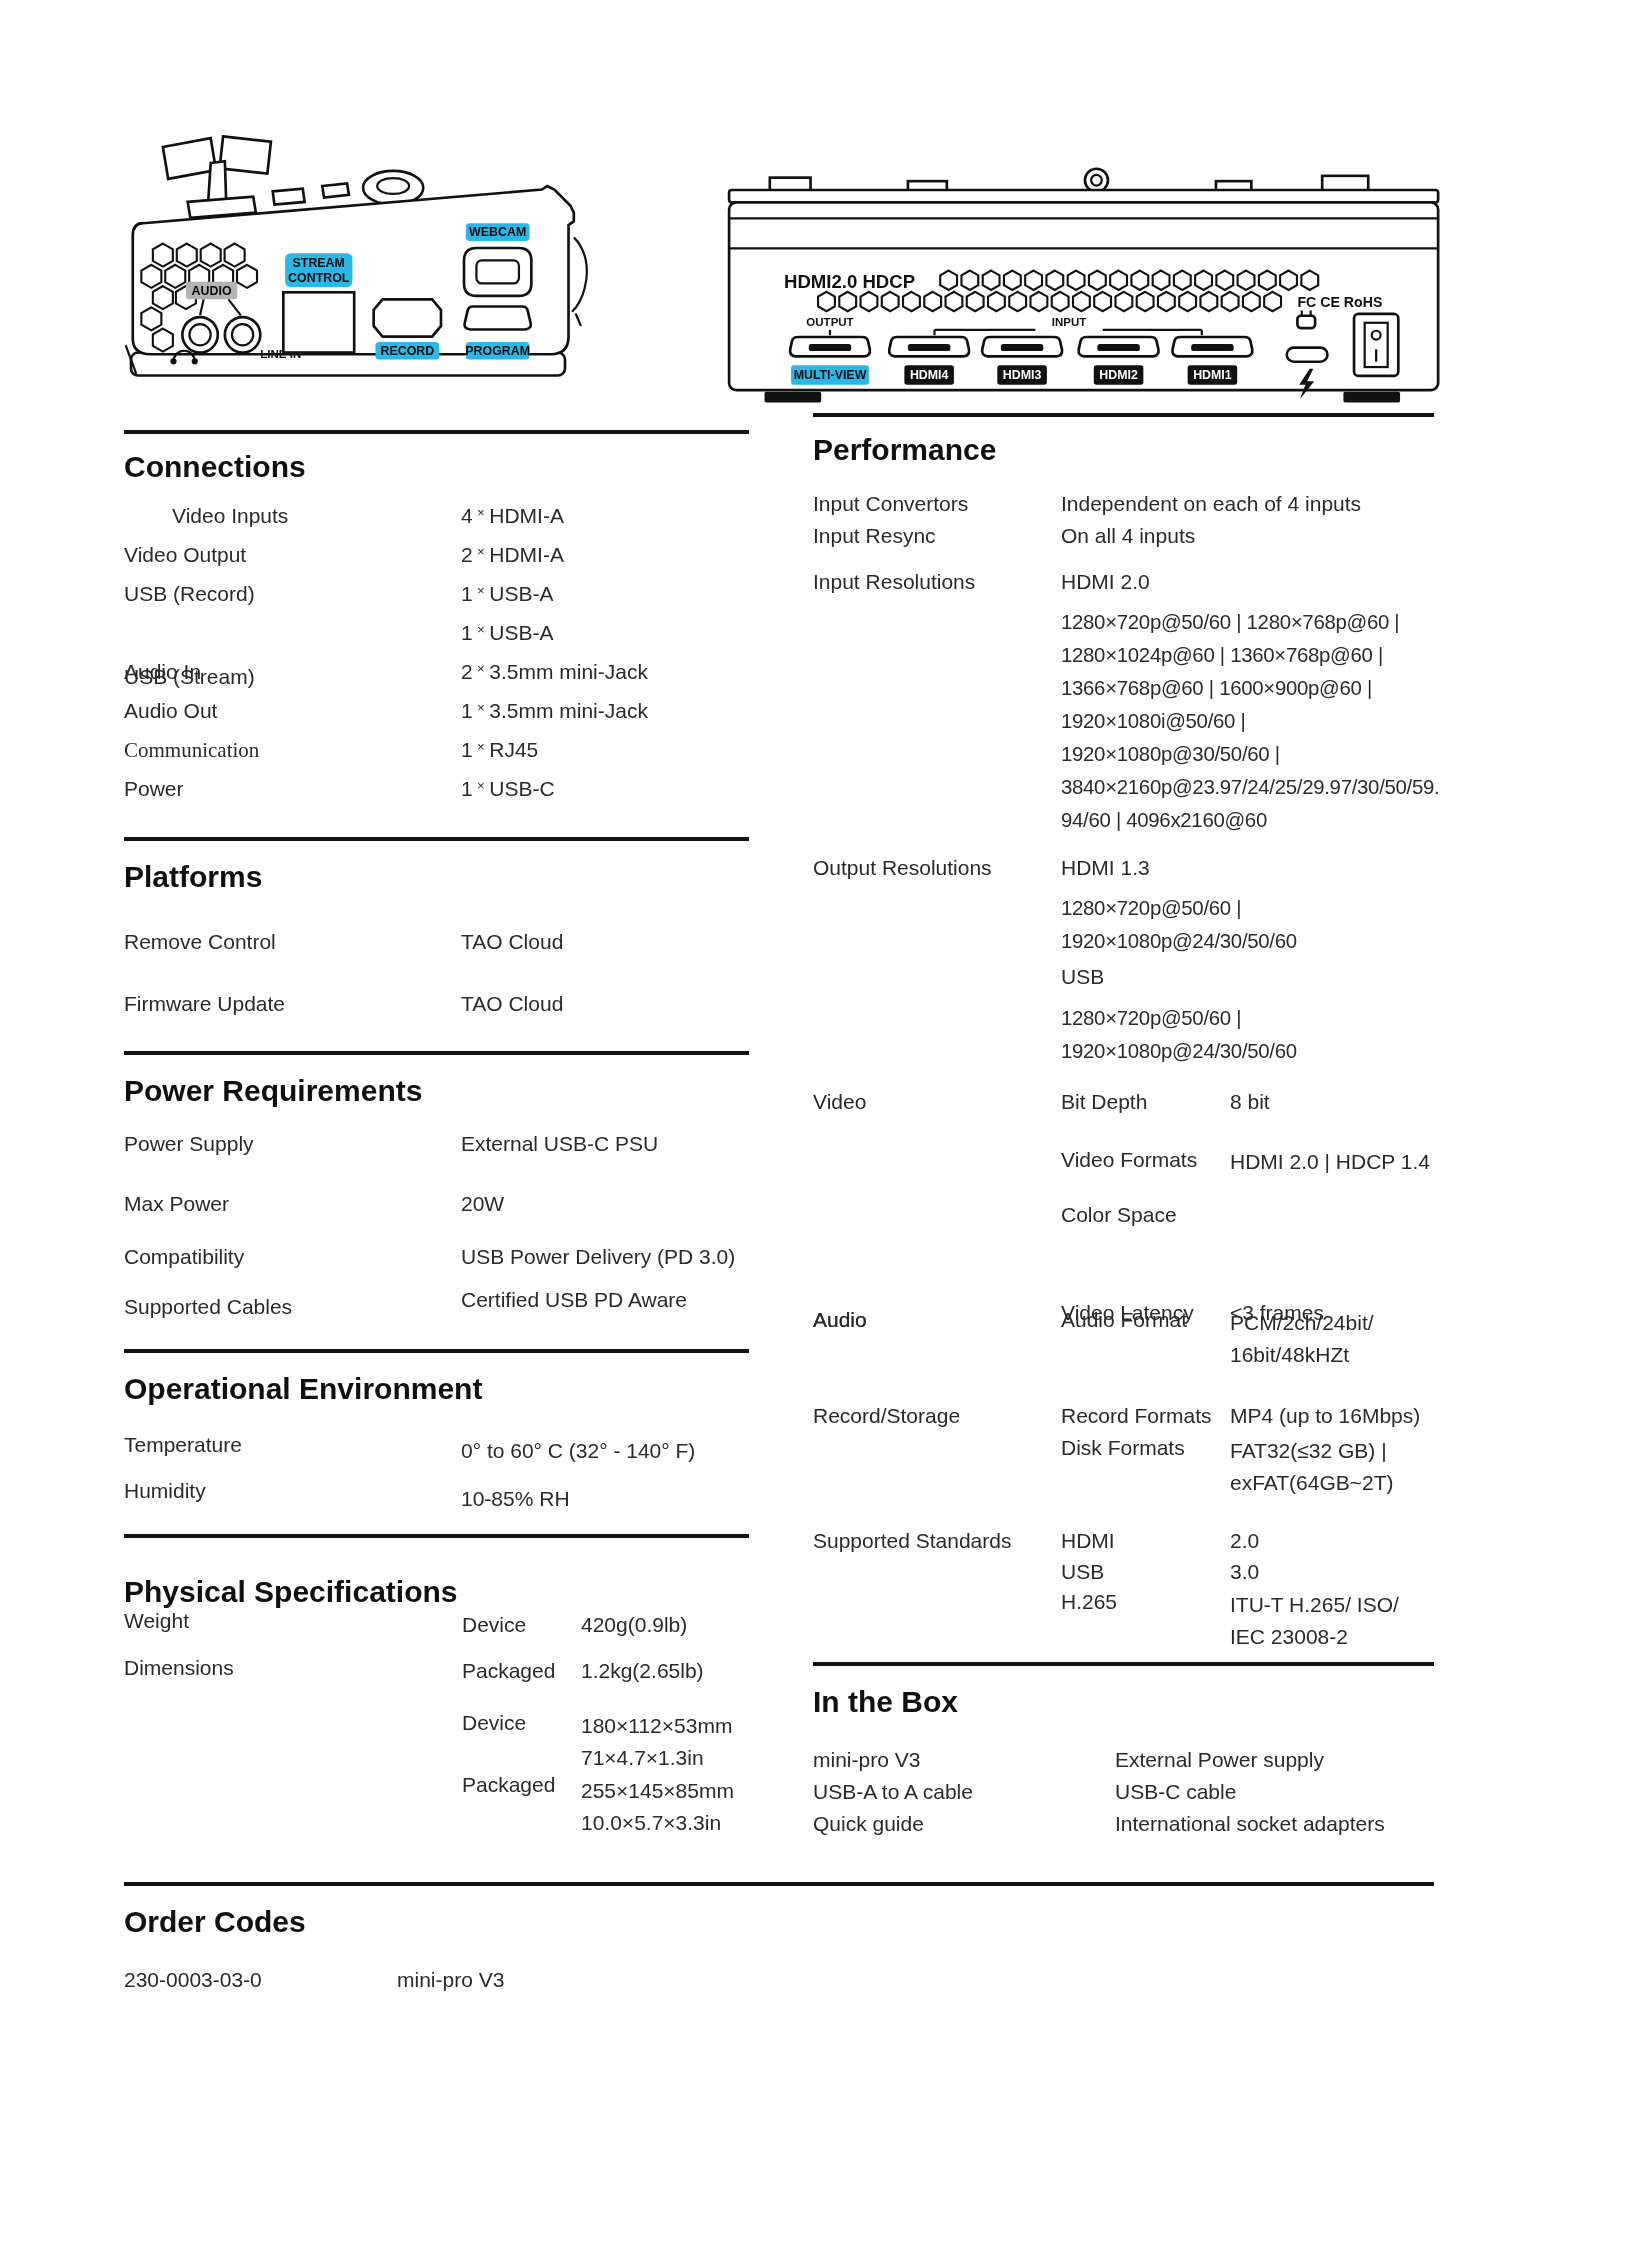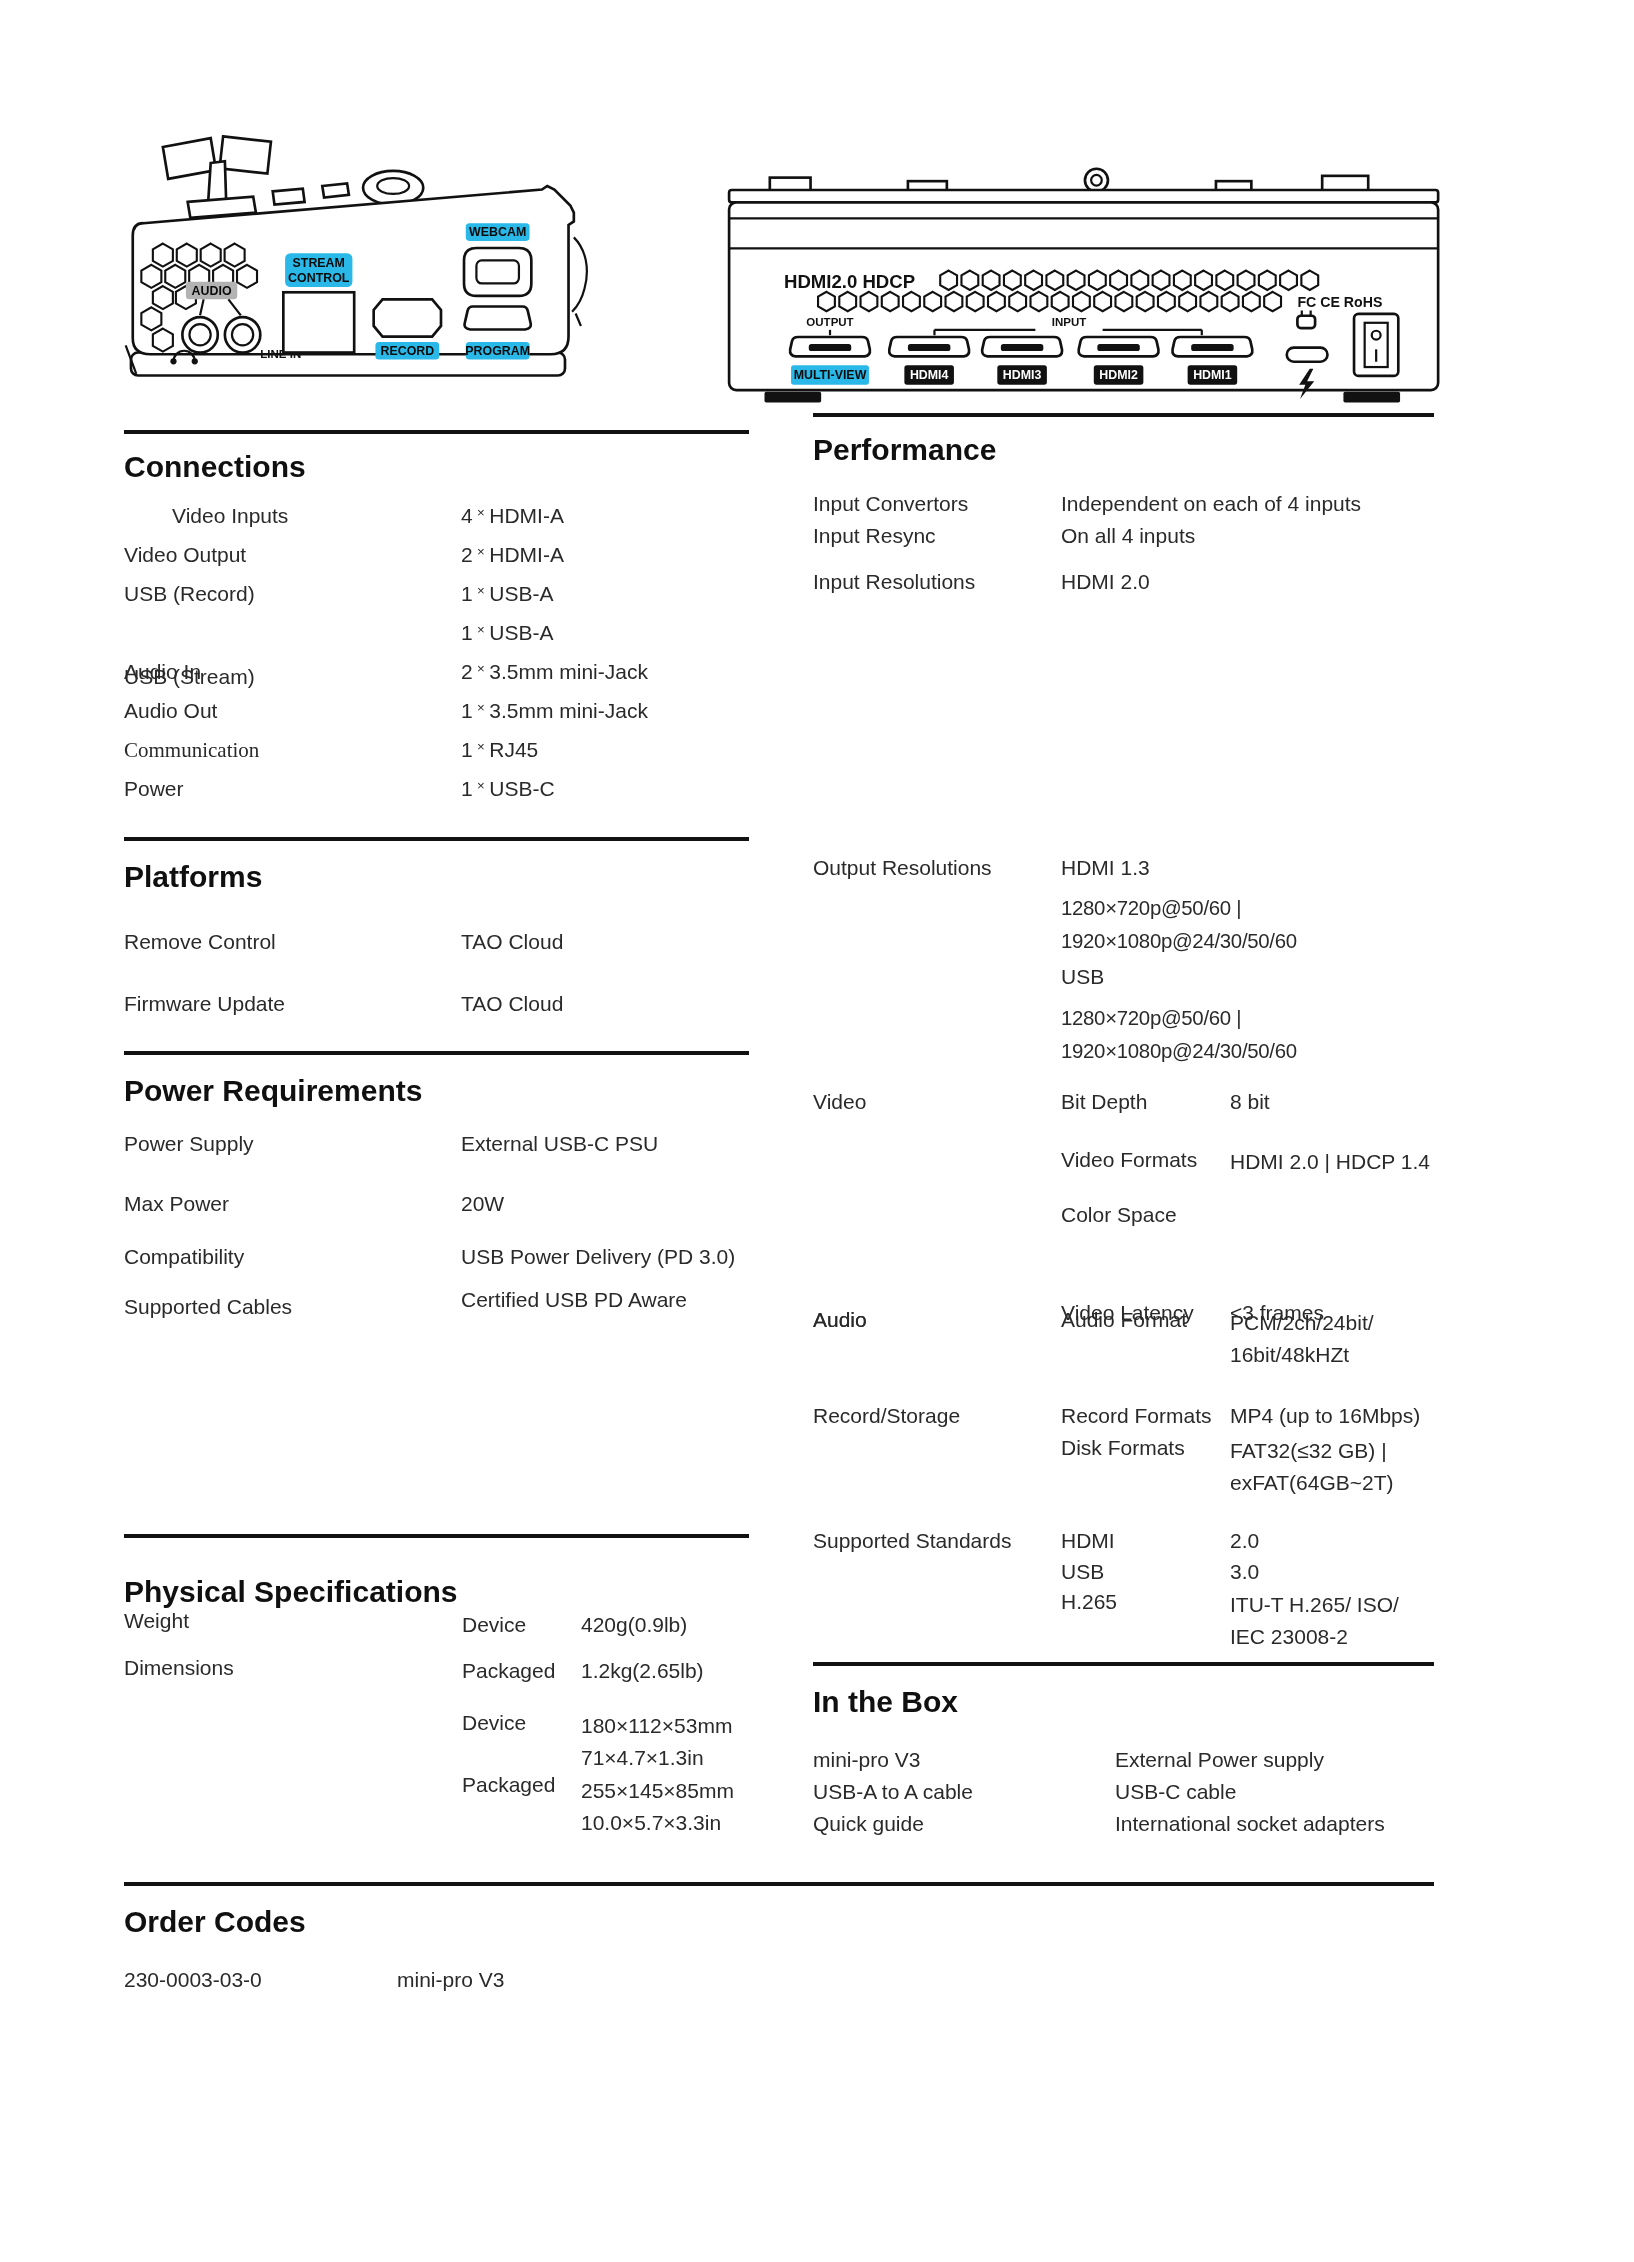--- a/index.html
+++ b/index.html
@@ -317,6 +317,13 @@
 
     <div class="lbl" style="top:156px;left:0;">Input Resolutions</div>
     <div class="val" style="top:156px;left:248px;">HDMI 2.0</div>
+    <div class="list" style="top:193px;left:248px;width:381px;">1280×720p@50/60 | 1280×768p@60 |
+1280×1024p@60 | 1360×768p@60 |
+1366×768p@60 | 1600×900p@60 |
+1920×1080i@50/60 |
+1920×1080p@30/50/60 |
+3840×2160p@23.97/24/25/29.97/30/50/59.
+94/60 | 4096x2160@60</div>
 
     <div class="lbl" style="top:442px;left:0;">Output Resolutions</div>
     <div class="val" style="top:442px;left:248px;">HDMI 1.3</div>

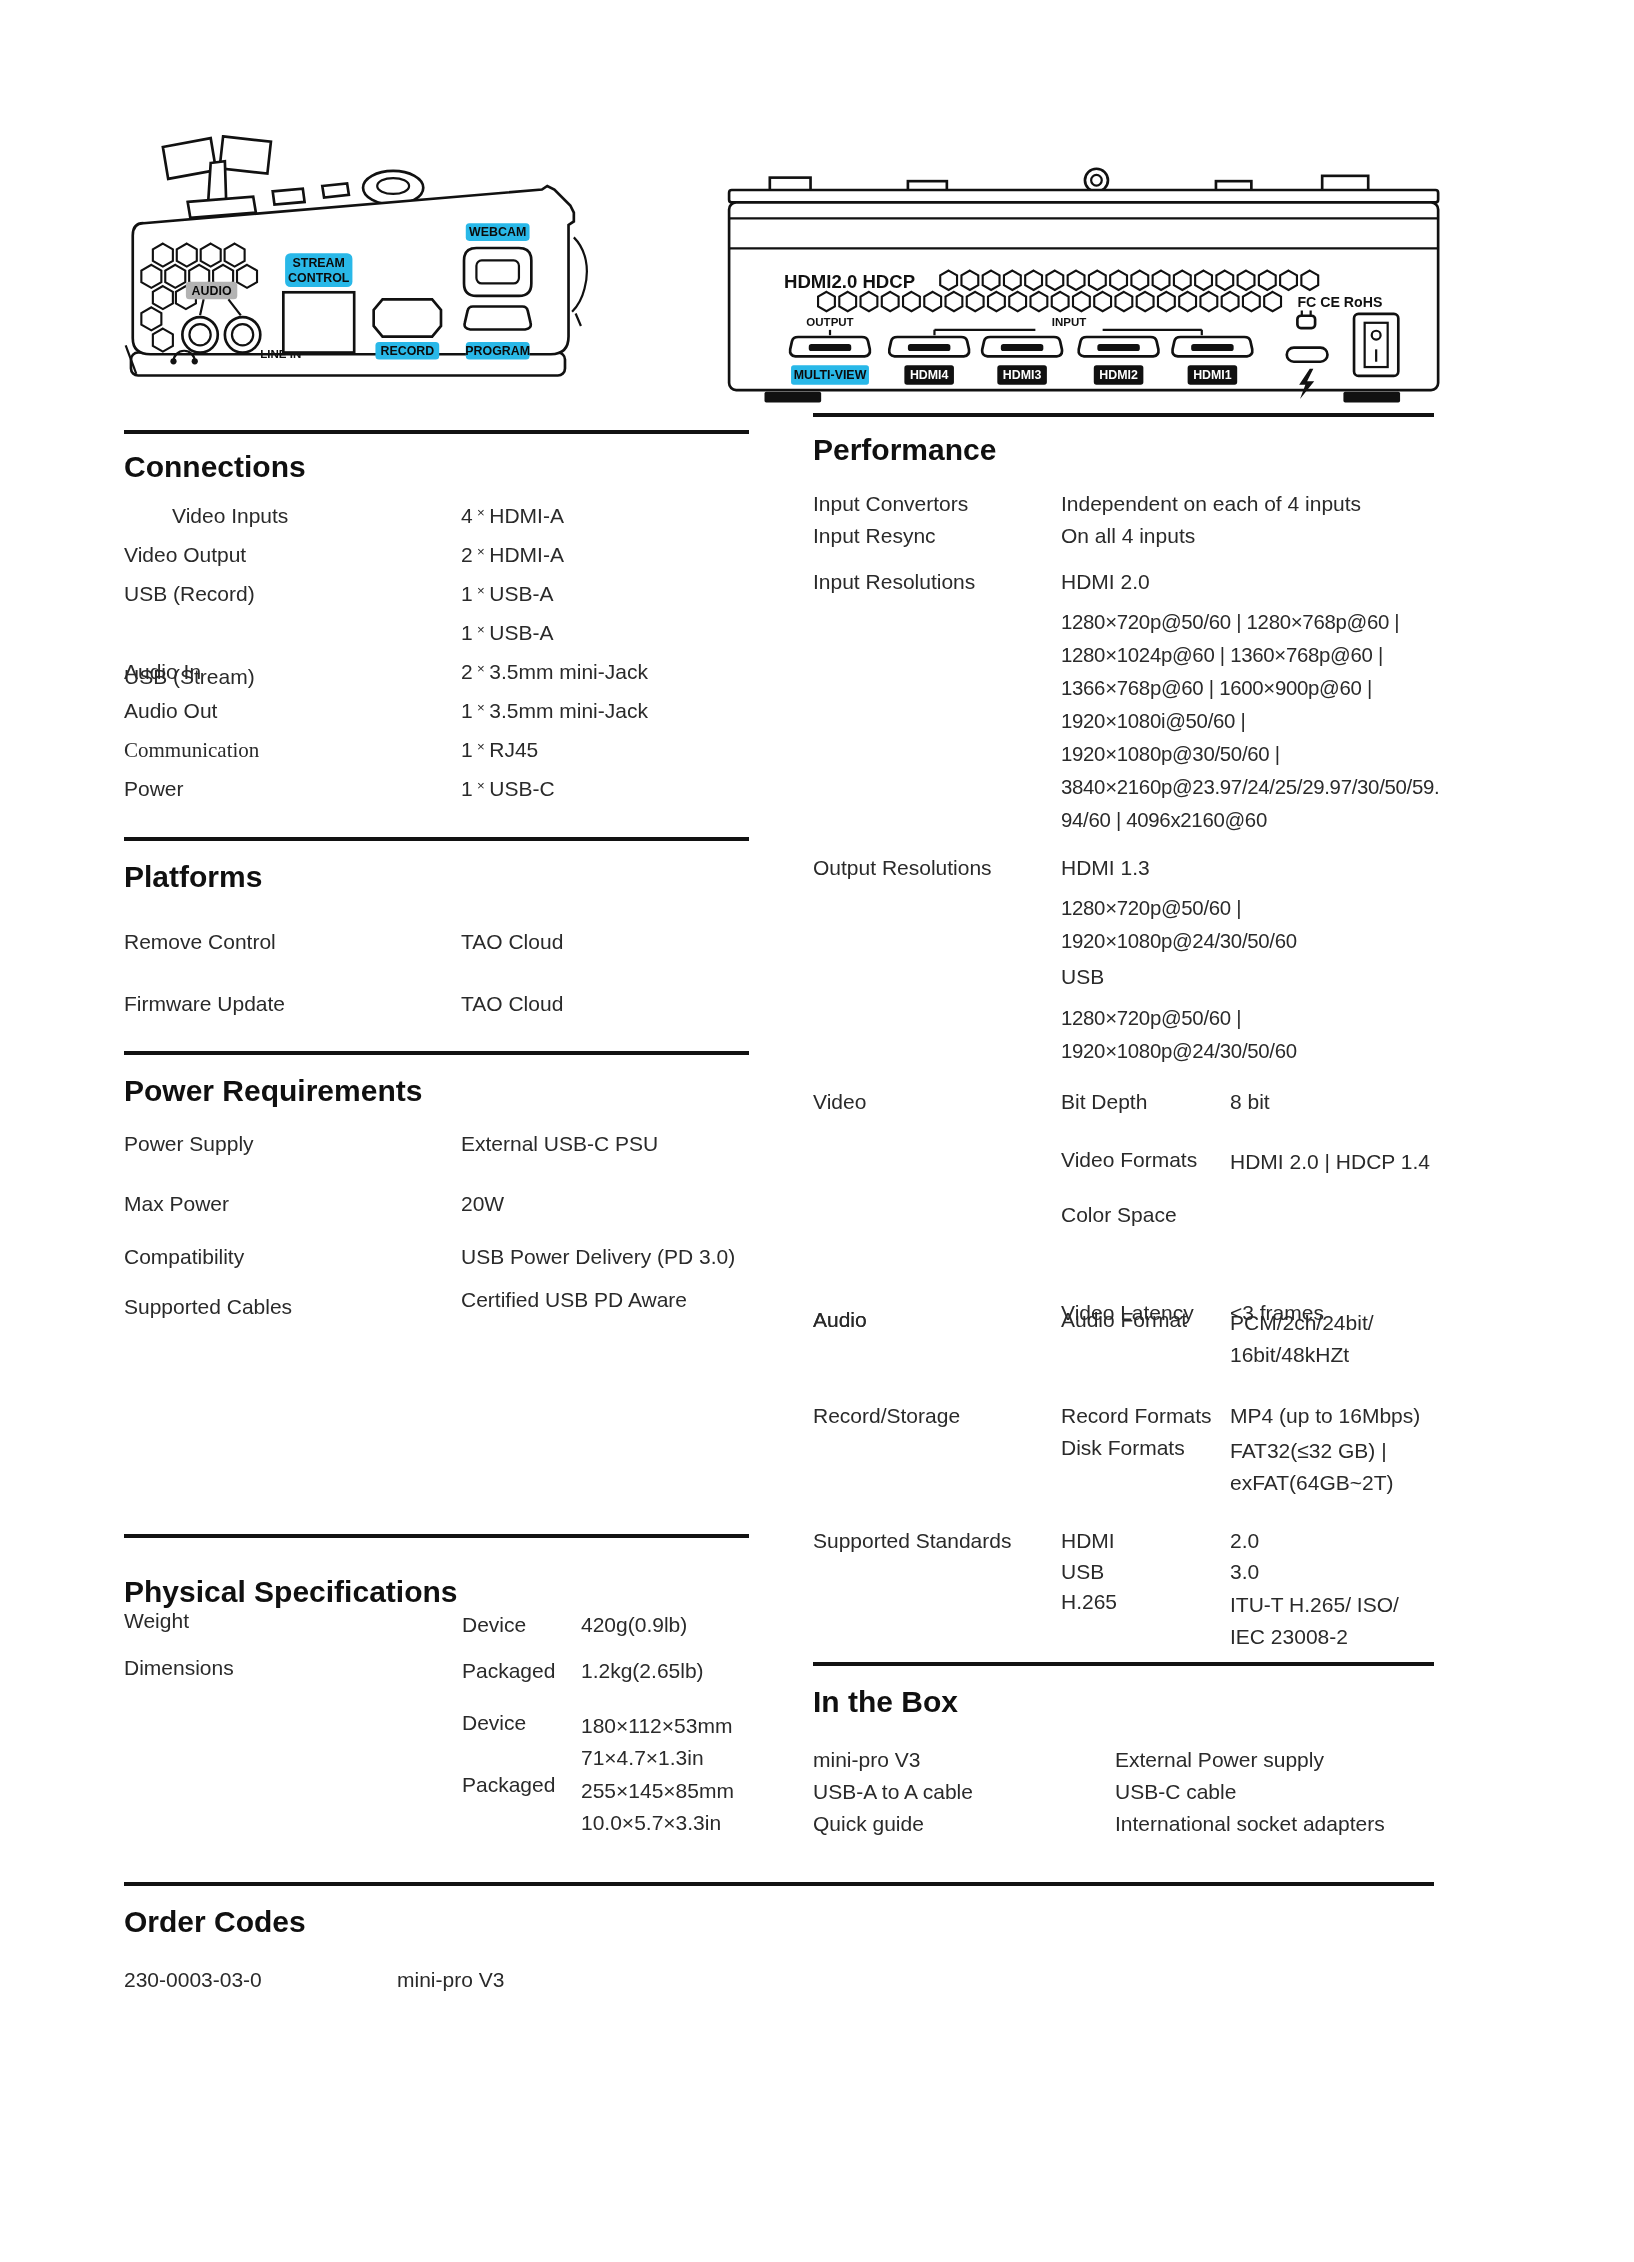--- a/index.html
+++ b/index.html
@@ -288,6 +288,14 @@
     <div class="val" style="top:236px;left:337px;">Certified USB PD Aware</div>
   </section>
 
+  <section class="sec" style="left:124px;top:1349px;width:625px;height:182px;">
+    <div class="rule"></div>
+    <h2 class="title" style="top:23px;">Operational Environment</h2>
+    <div class="lbl" style="top:83px;left:0;">Temperature</div>
+    <div class="val" style="top:89px;left:337px;">0° to 60° C (32° - 140° F)</div>
+    <div class="lbl" style="top:129px;left:0;">Humidity</div>
+    <div class="val" style="top:137px;left:337px;">10-85% RH</div>
+  </section>
 
   <section class="sec" style="left:124px;top:1534px;width:625px;height:346px;">
     <div class="rule"></div>

